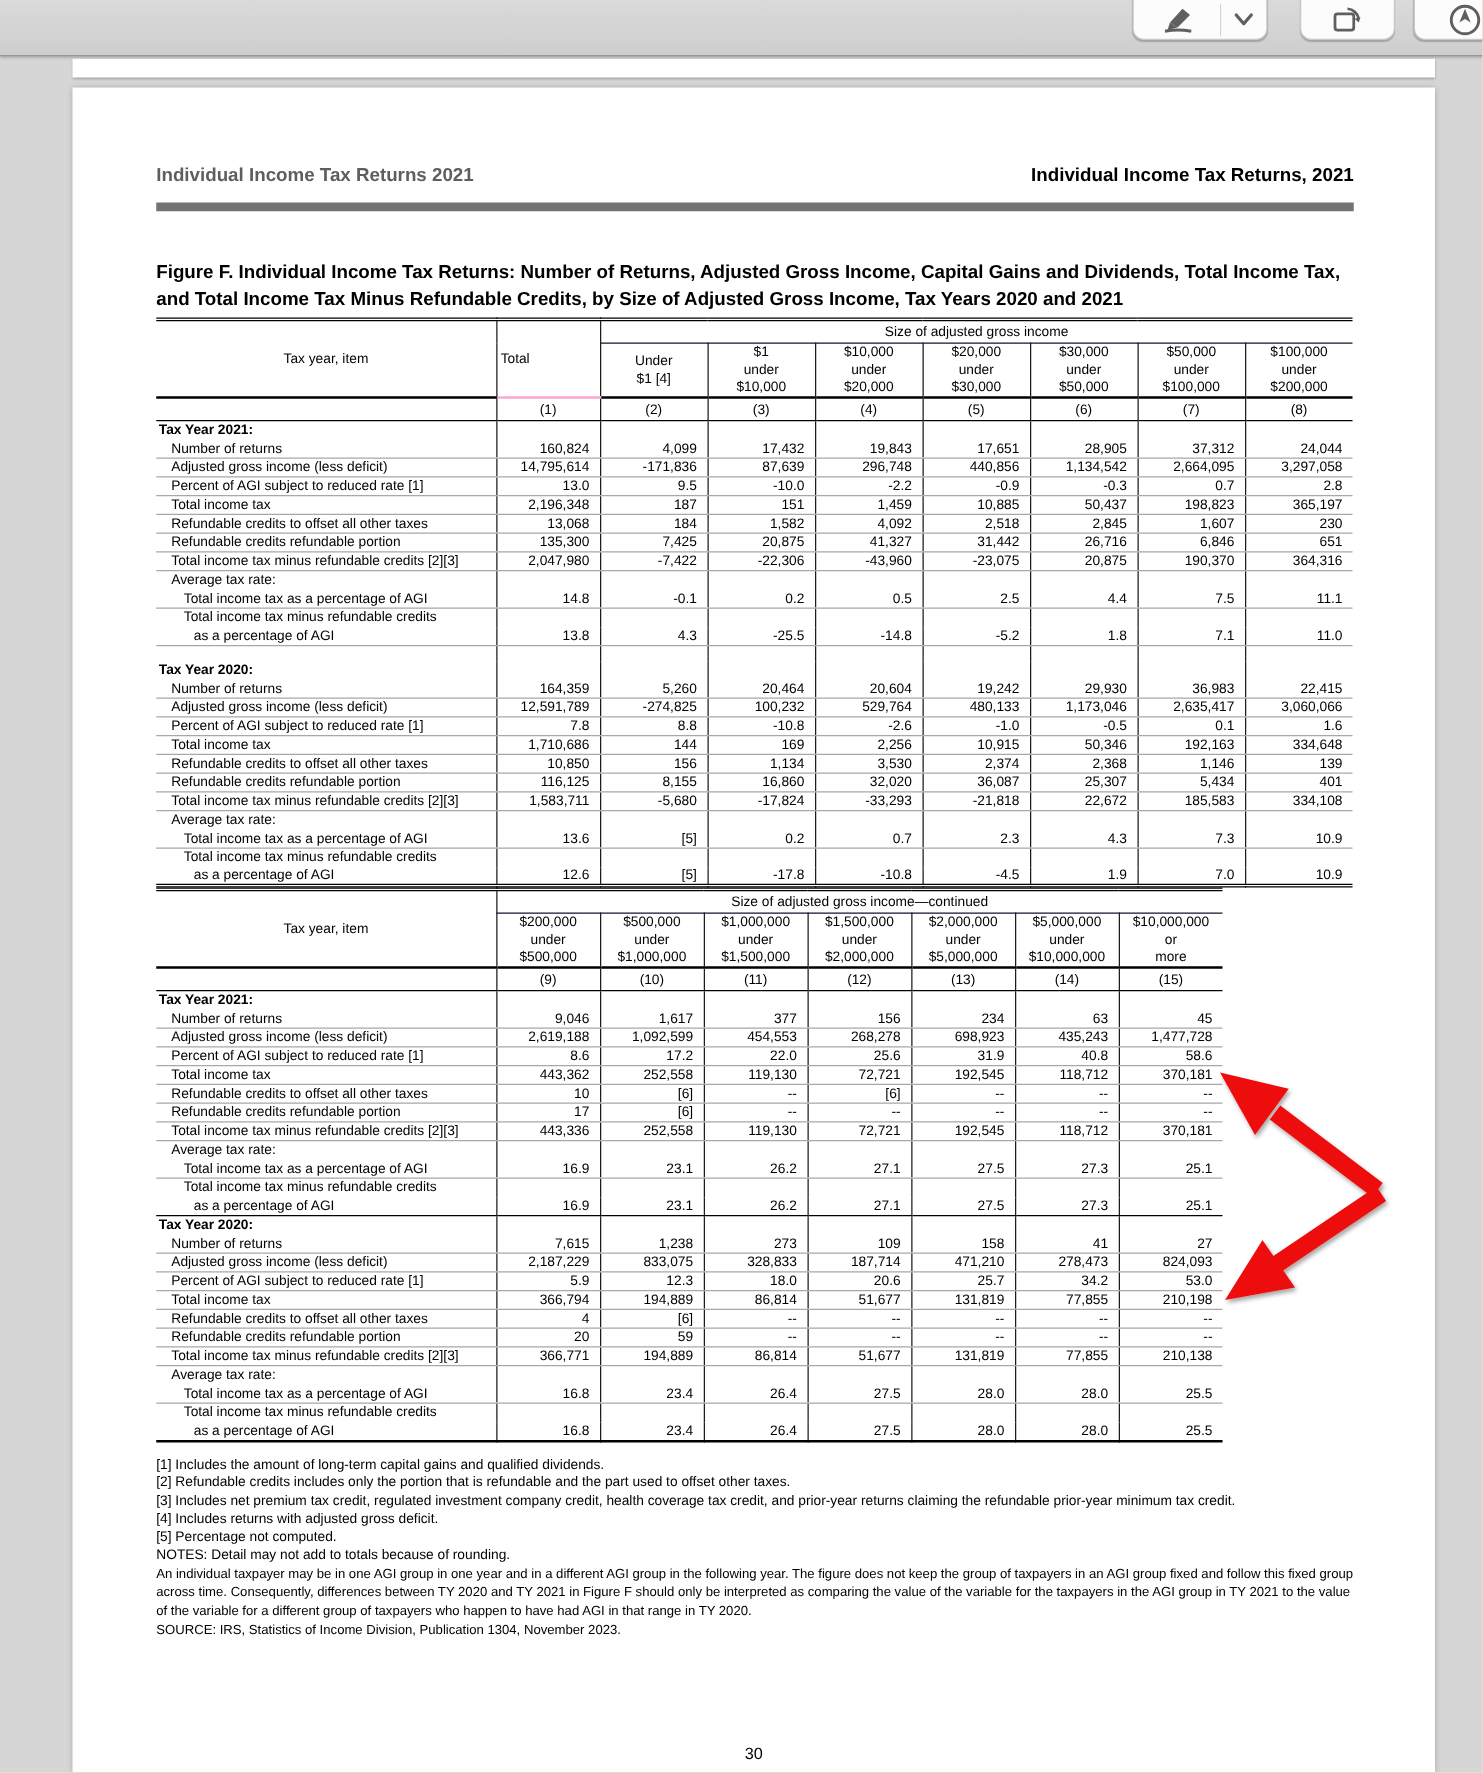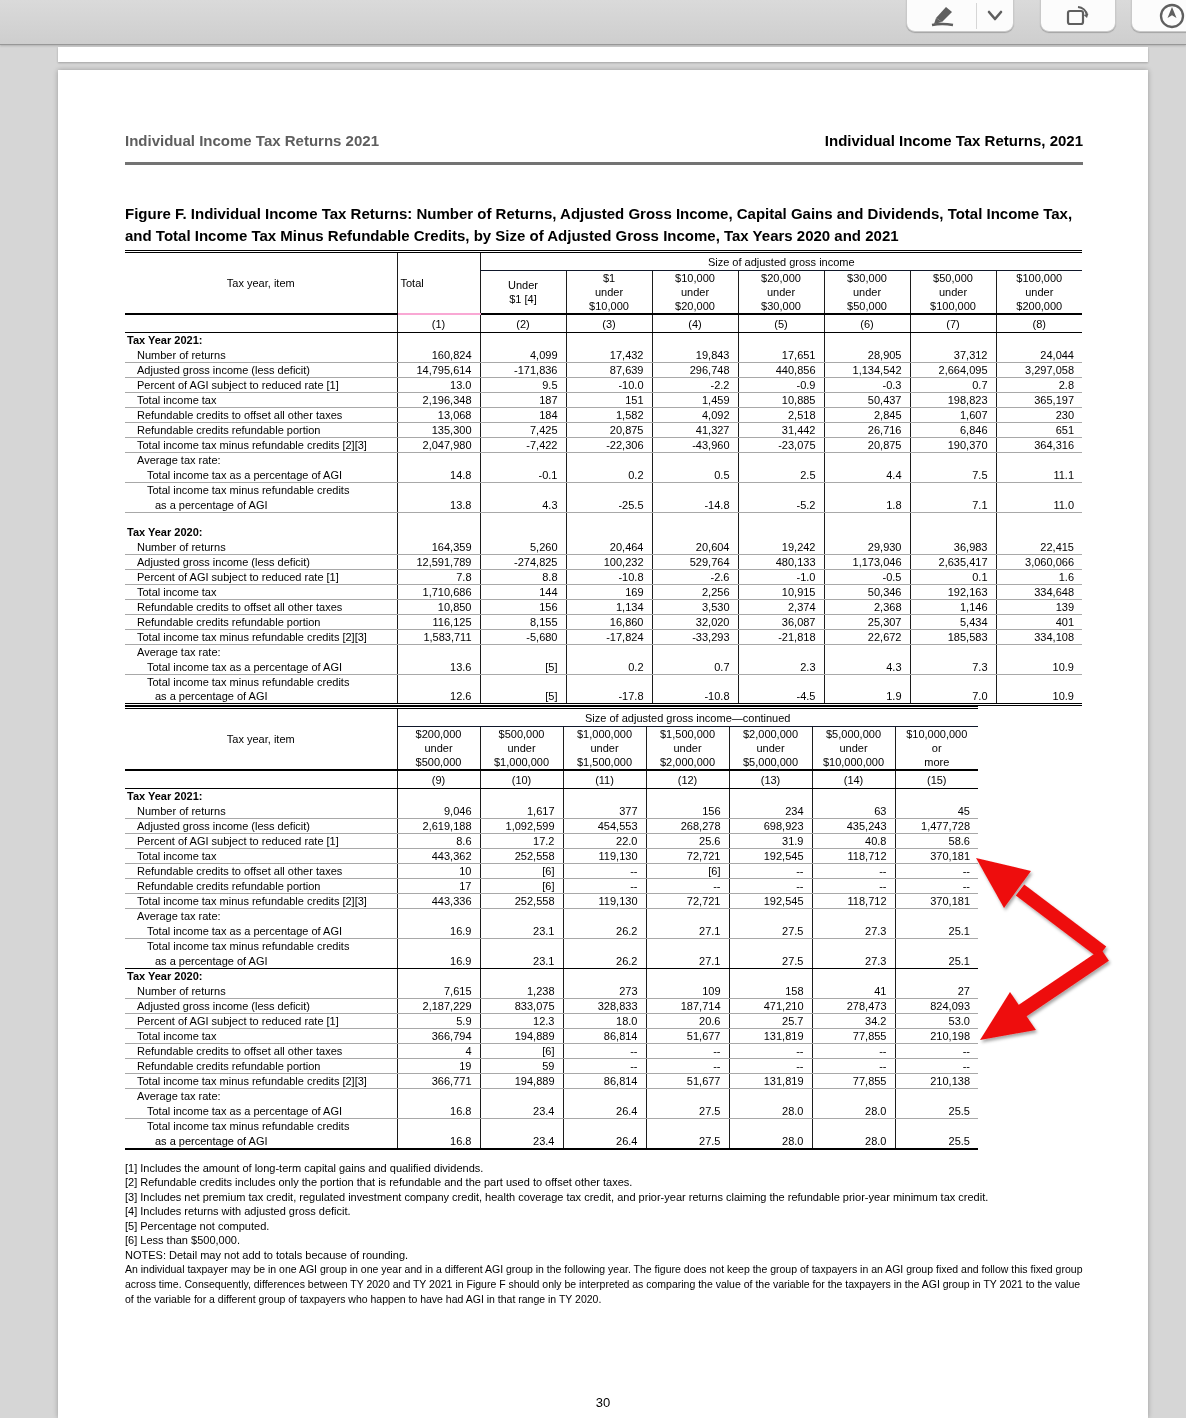--- a/index.html
+++ b/index.html
@@ -21,7 +21,7 @@
         box-shadow:0 0 5px rgba(0,0,0,.28);}
   .content{position:absolute;left:67px;top:58px;width:958px;}
   .running-header{display:flex;justify-content:space-between;align-items:baseline;
-                  padding:4px 0 13px 0;border-bottom:3px solid #737373;font-size:15px;font-weight:bold;}
+                  padding:4px 0 13px 0;border-bottom:7px solid #737373;font-size:15px;font-weight:bold;}
   .rh-left{color:#5e5e5e;}
   .rh-right{color:#000;}
   .fig-title{margin-top:38px;font-size:15px;font-weight:bold;line-height:21.5px;width:952px;}

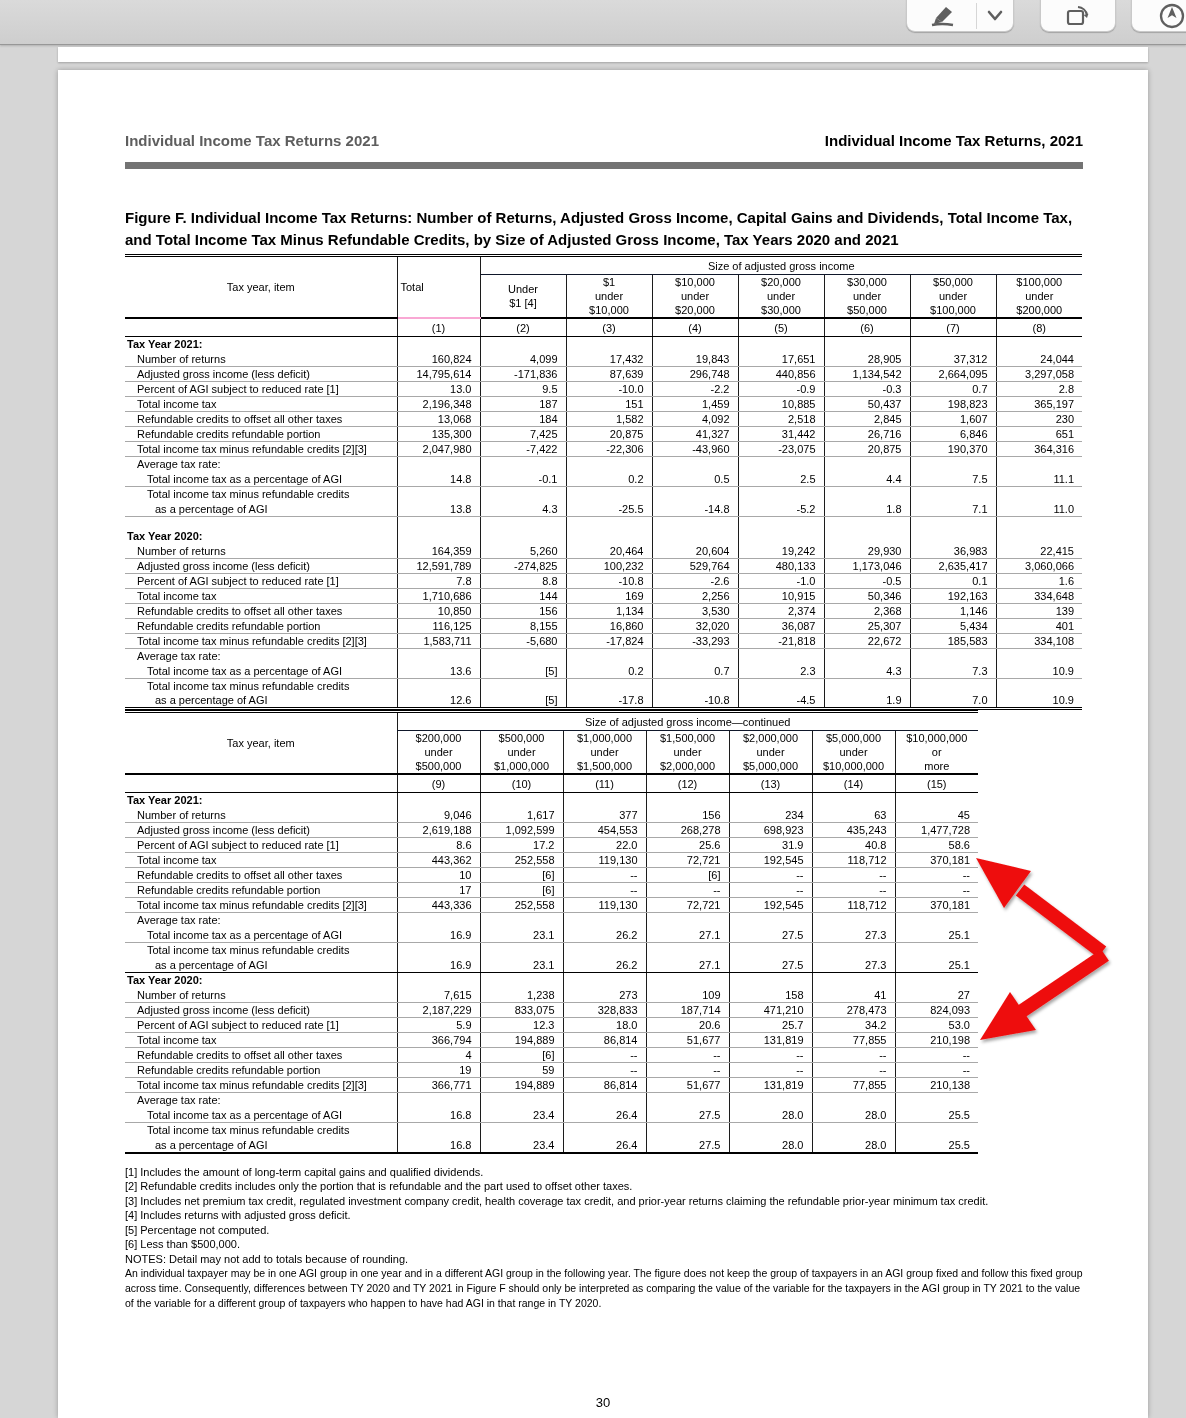--- a/index.html
+++ b/index.html
@@ -704,7 +704,7 @@
               </tr>
               <tr class="vr">
                 <td class="stub item">Refundable credits refundable portion</td>
-                <td class="vb num">19</td>
+                <td class="vb num">20</td>
                 <td class="vb num">59</td>
                 <td class="vb num">--</td>
                 <td class="vb num">--</td>

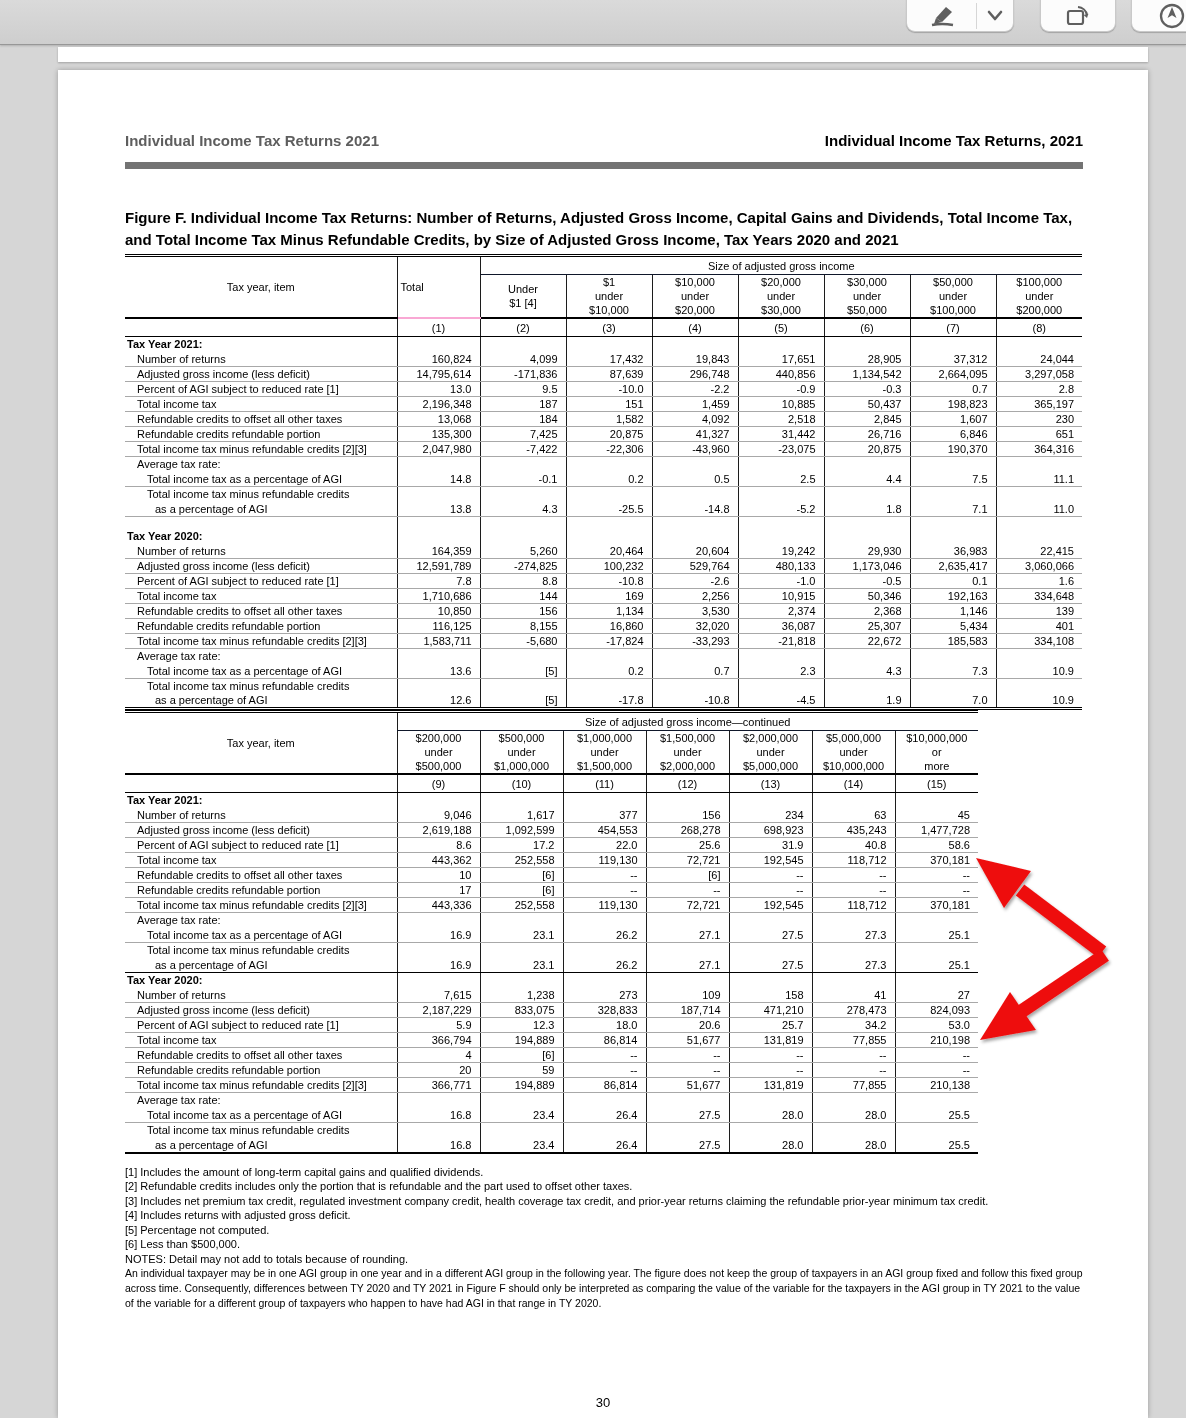--- a/index.html
+++ b/index.html
@@ -771,7 +771,6 @@
           <div class="fnline">[3]  Includes net premium tax credit, regulated investment company credit, health coverage tax credit, and prior-year returns claiming the refundable prior-year minimum tax credit.</div>
           <div class="fnline">[4]  Includes returns with adjusted gross deficit.</div>
           <div class="fnline">[5]  Percentage not computed.</div>
-          <div class="fnline">[6]  Less than $500,000.</div>
           <div class="fnline">NOTES:  Detail may not add to totals because of rounding.</div>
         </div>
       <div class="note-par">An individual taxpayer may be in one AGI group in one year and in a different AGI group in the following year. The figure does not keep the group of taxpayers in an AGI group fixed and follow this fixed group across time. Consequently, differences between TY 2020 and TY 2021 in Figure F should only be interpreted as comparing the value of the variable for the taxpayers in the AGI group in TY 2021 to the value of the variable for a different group of taxpayers who happen to have had AGI in that range in TY 2020.</div>

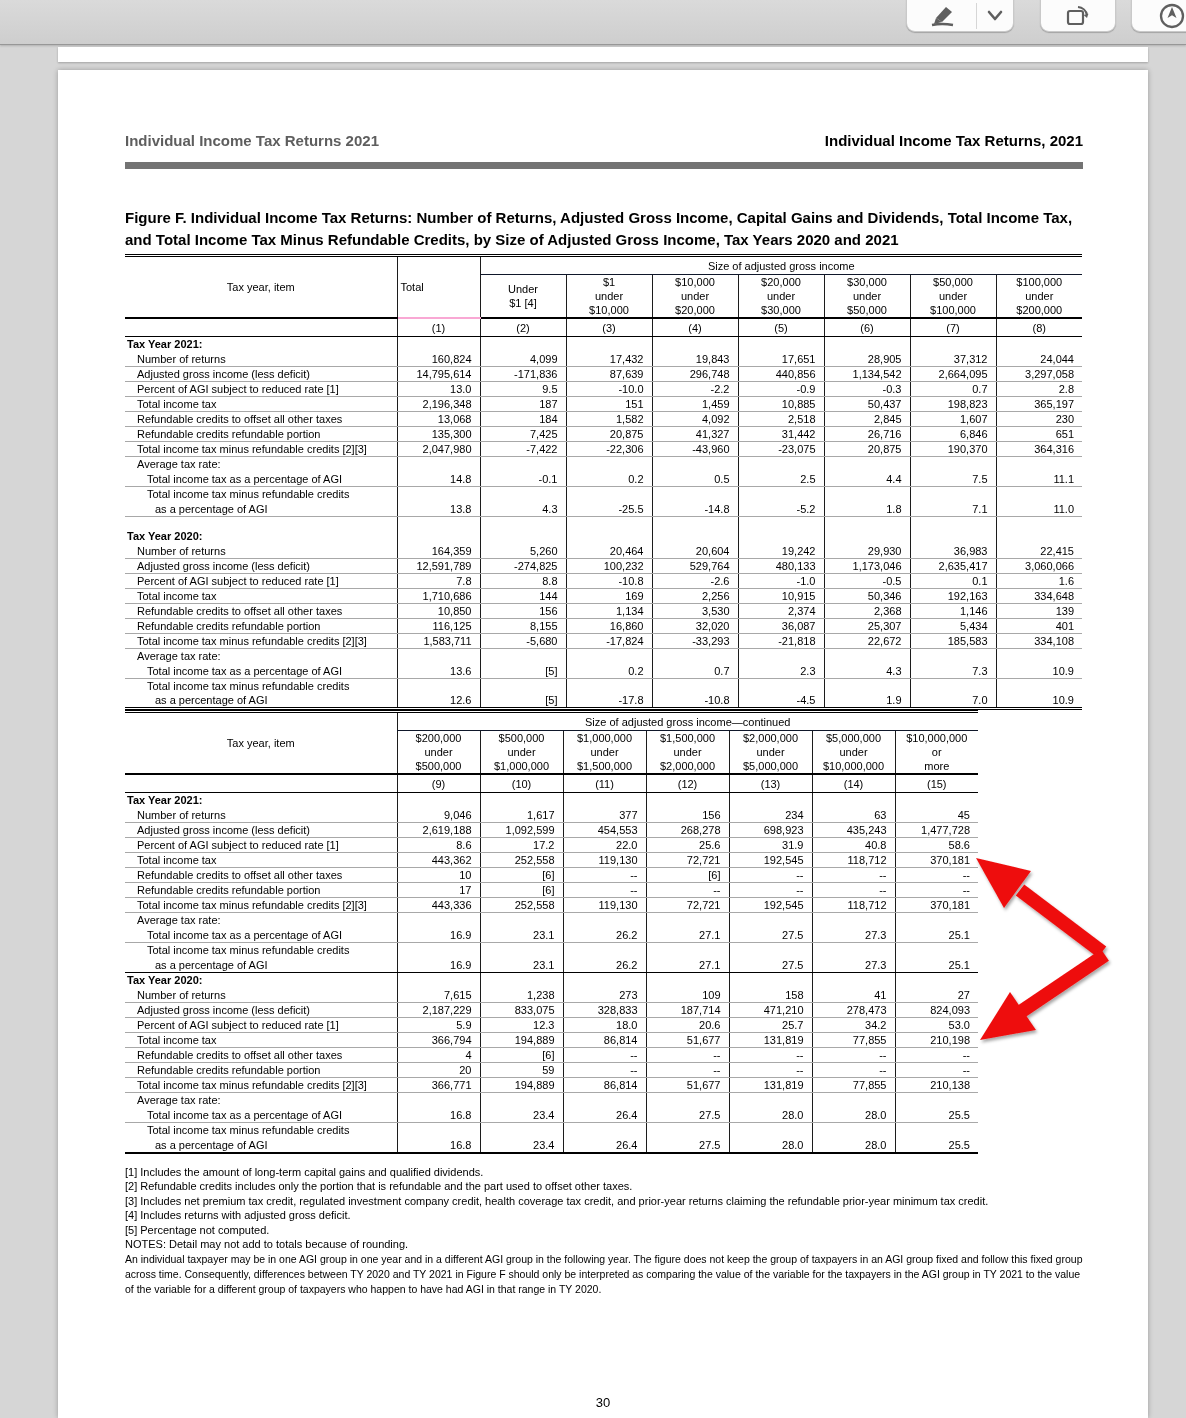--- a/index.html
+++ b/index.html
@@ -774,6 +774,7 @@
           <div class="fnline">NOTES:  Detail may not add to totals because of rounding.</div>
         </div>
       <div class="note-par">An individual taxpayer may be in one AGI group in one year and in a different AGI group in the following year. The figure does not keep the group of taxpayers in an AGI group fixed and follow this fixed group across time. Consequently, differences between TY 2020 and TY 2021 in Figure F should only be interpreted as comparing the value of the variable for the taxpayers in the AGI group in TY 2021 to the value of the variable for a different group of taxpayers who happen to have had AGI in that range in TY 2020.</div>
+      <div class="source-line">SOURCE: IRS, Statistics of Income Division, Publication 1304, November 2023.</div>
     </div>
     <div class="pageno">30</div>
   </div>

